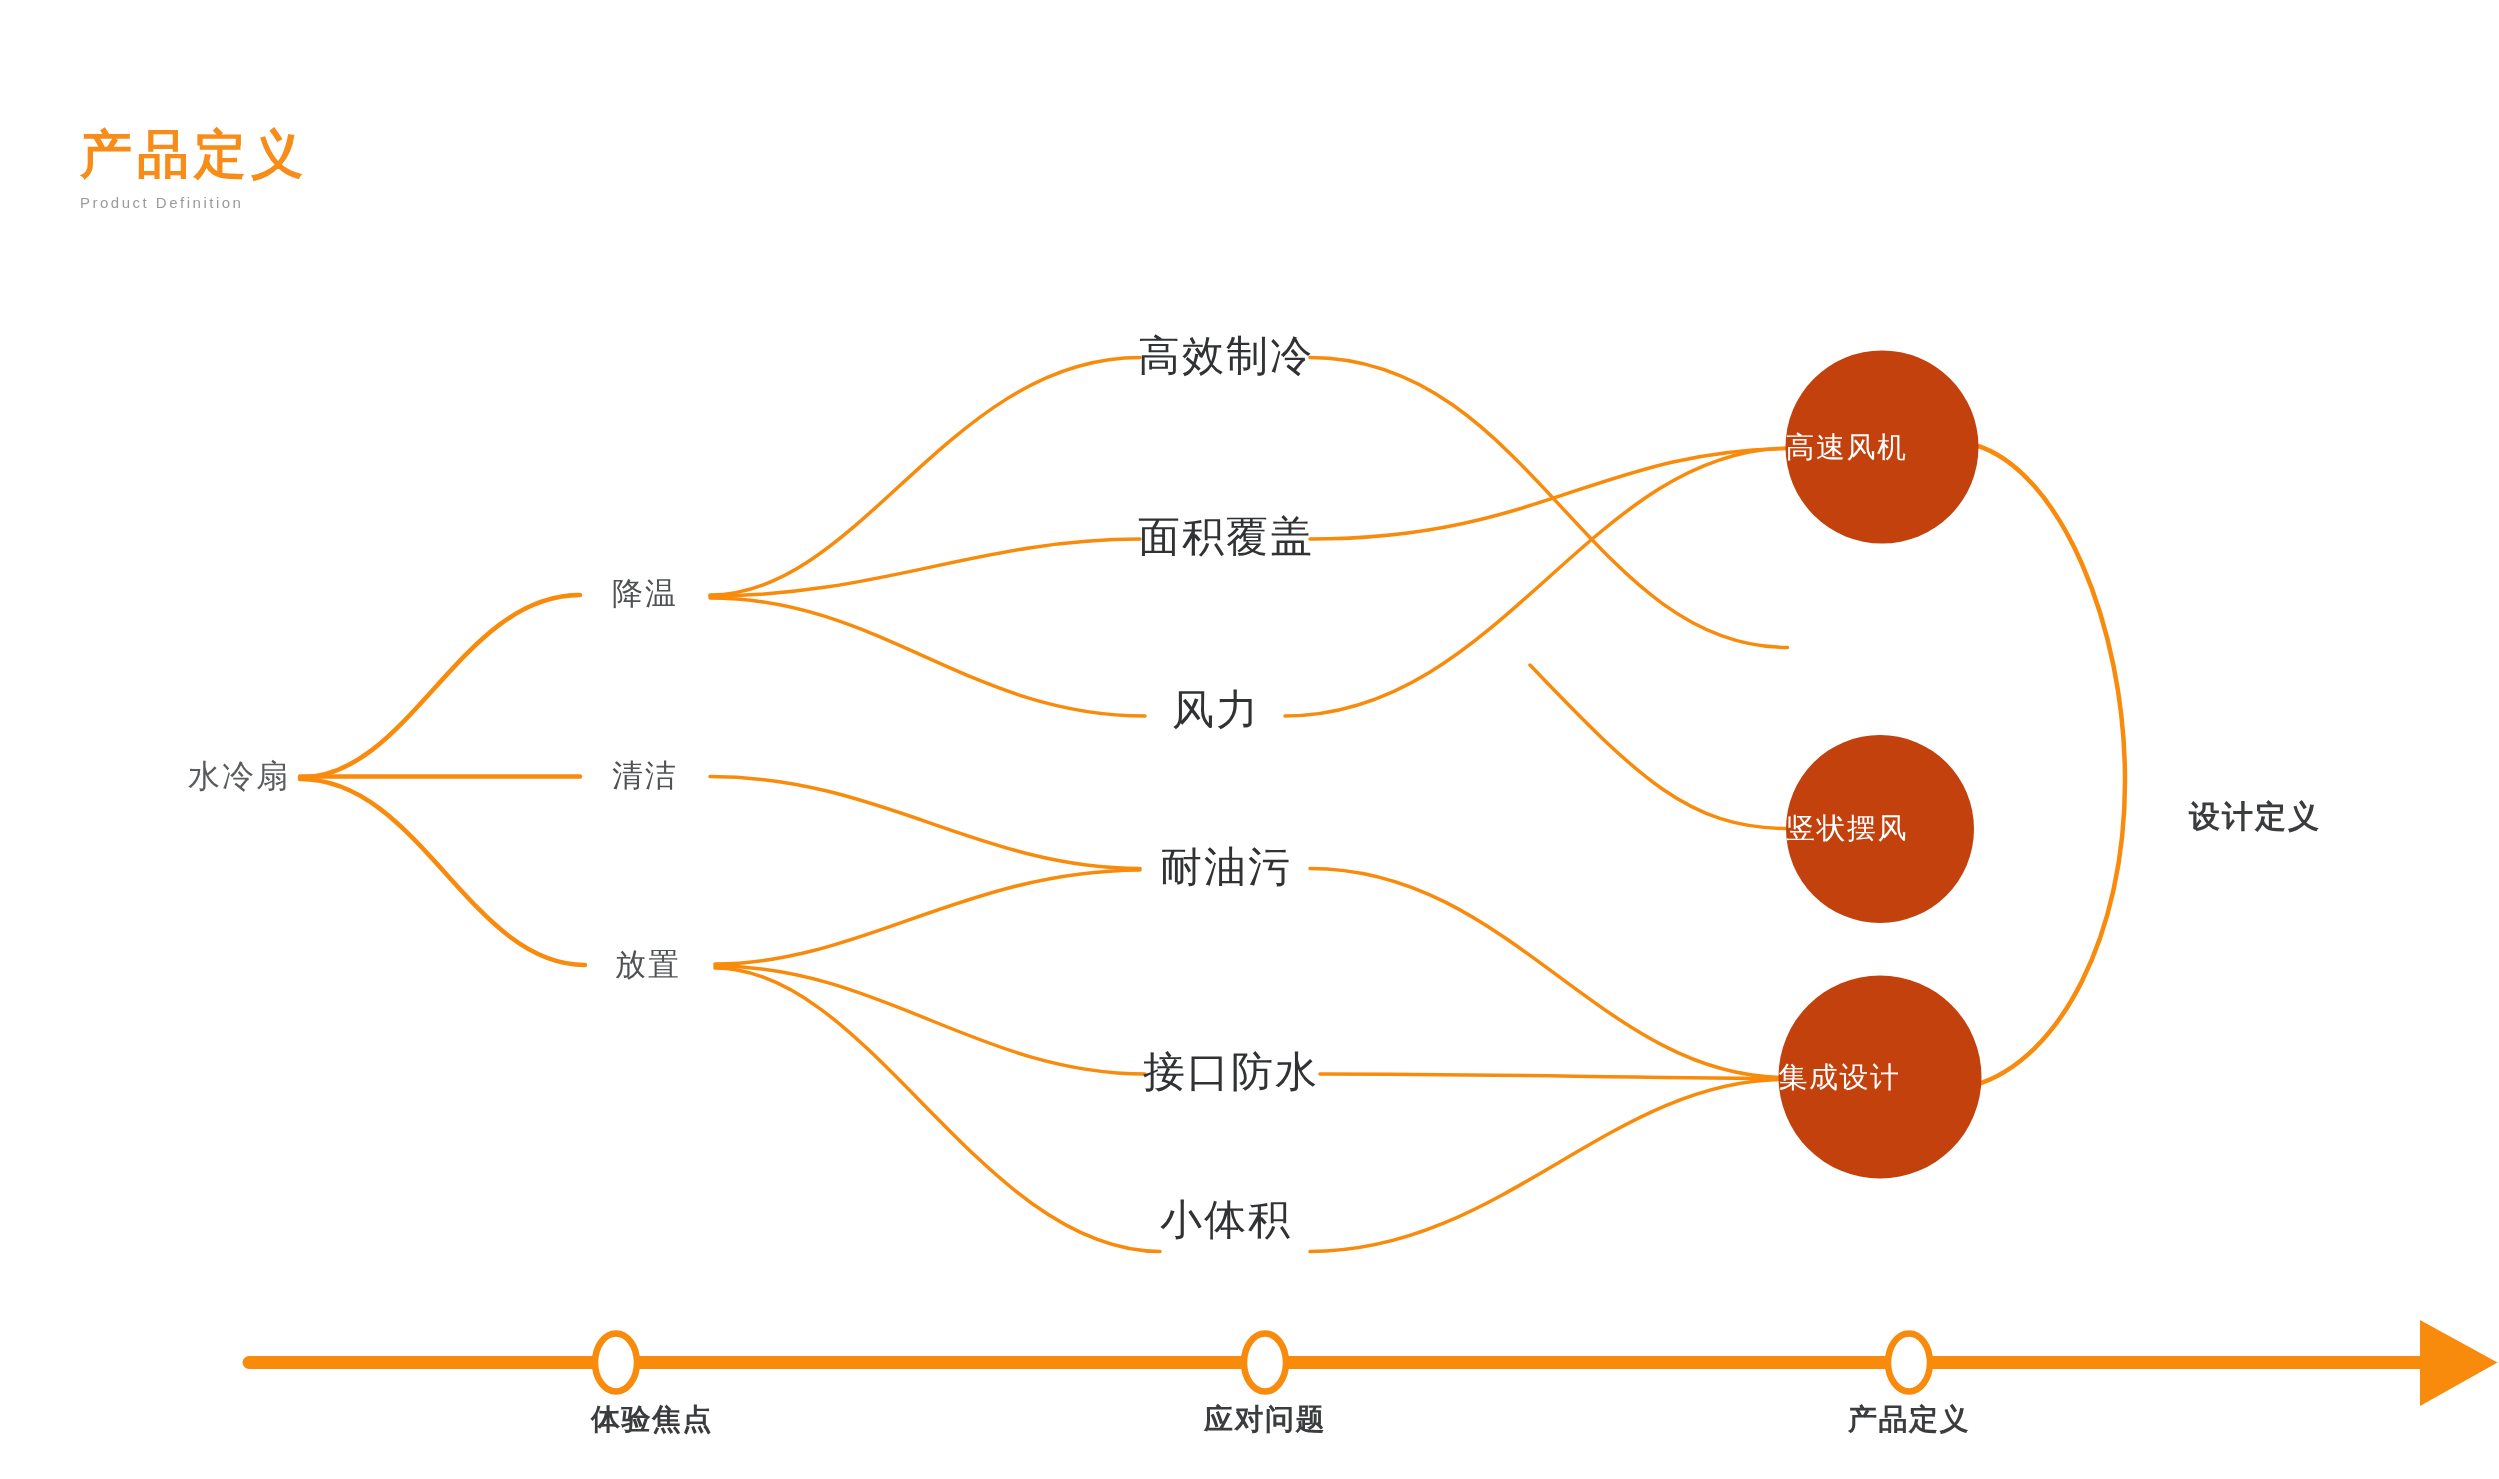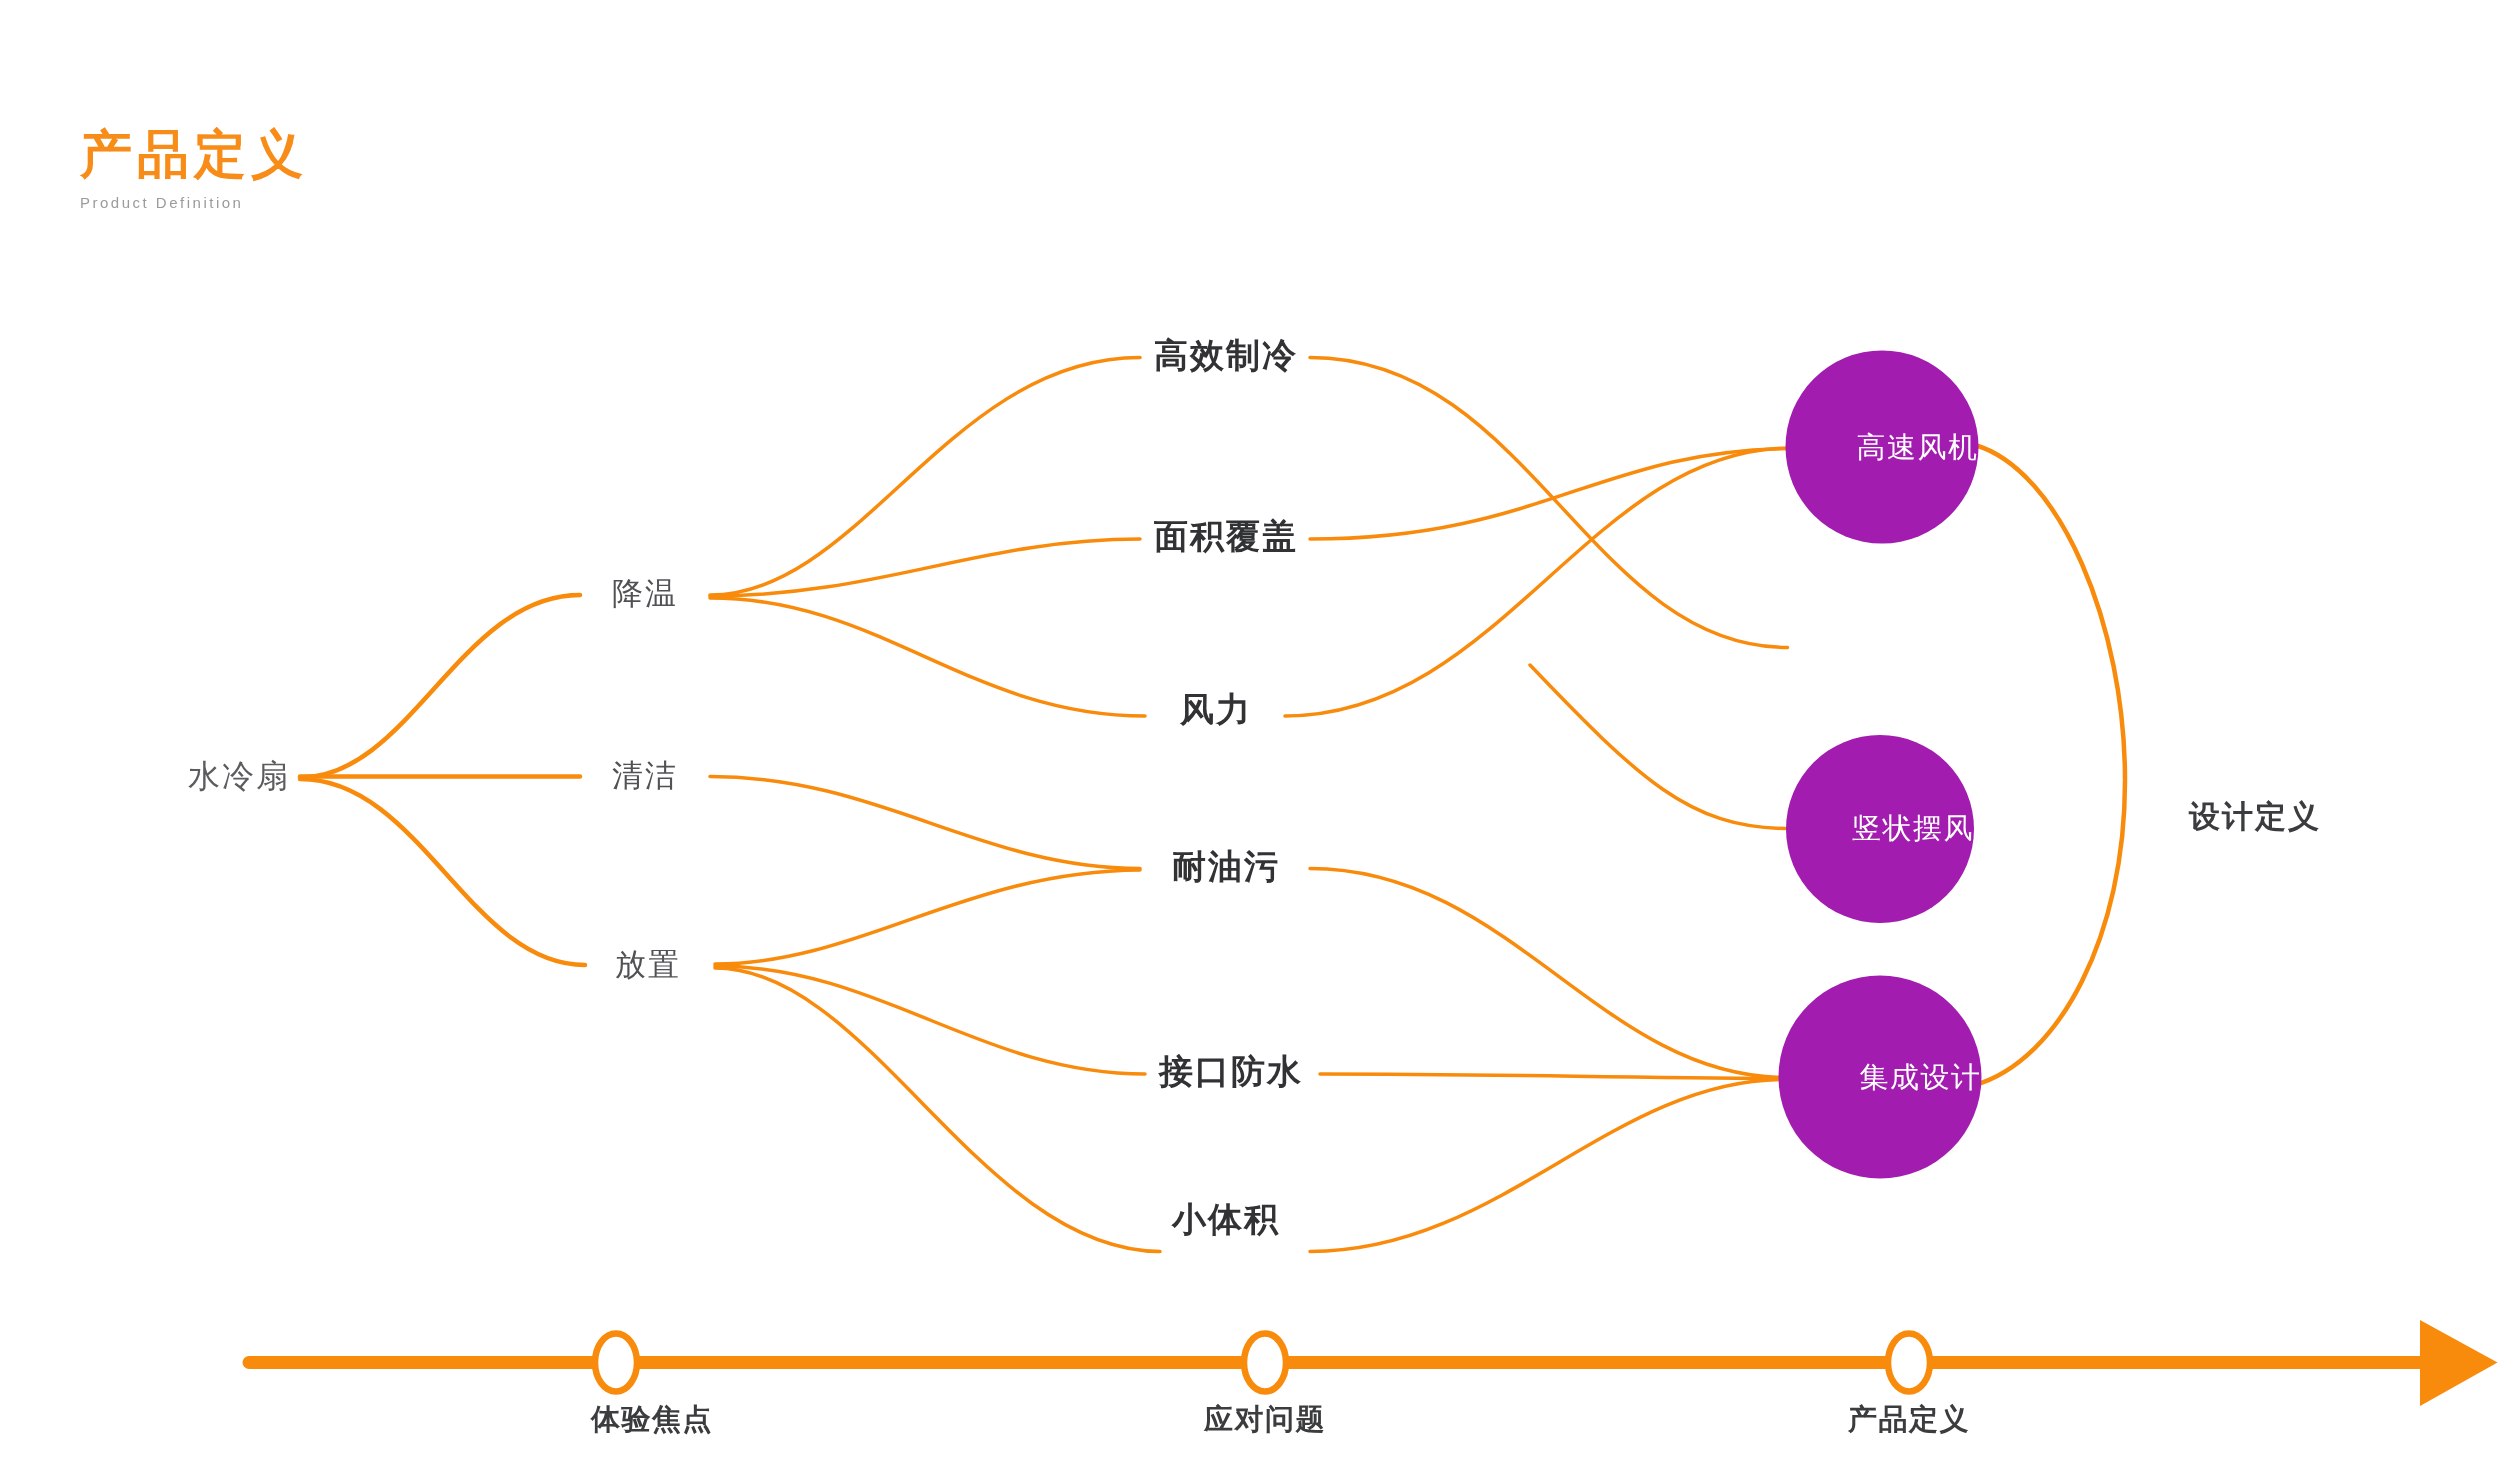--- a/index.html
+++ b/index.html
@@ -34,7 +34,7 @@
   }
   .node-label.root{font-size:32px;color:#5A5C5E;margin-left:12px;}
   .node-label.lvl2{font-size:31px;color:#505254;}
-  .node-label.lvl3{font-size:34px;color:#303234;font-weight:700;}
+  .node-label.lvl3{font-size:42px;color:#303234;font-weight:400;}
 
   
   .circle{

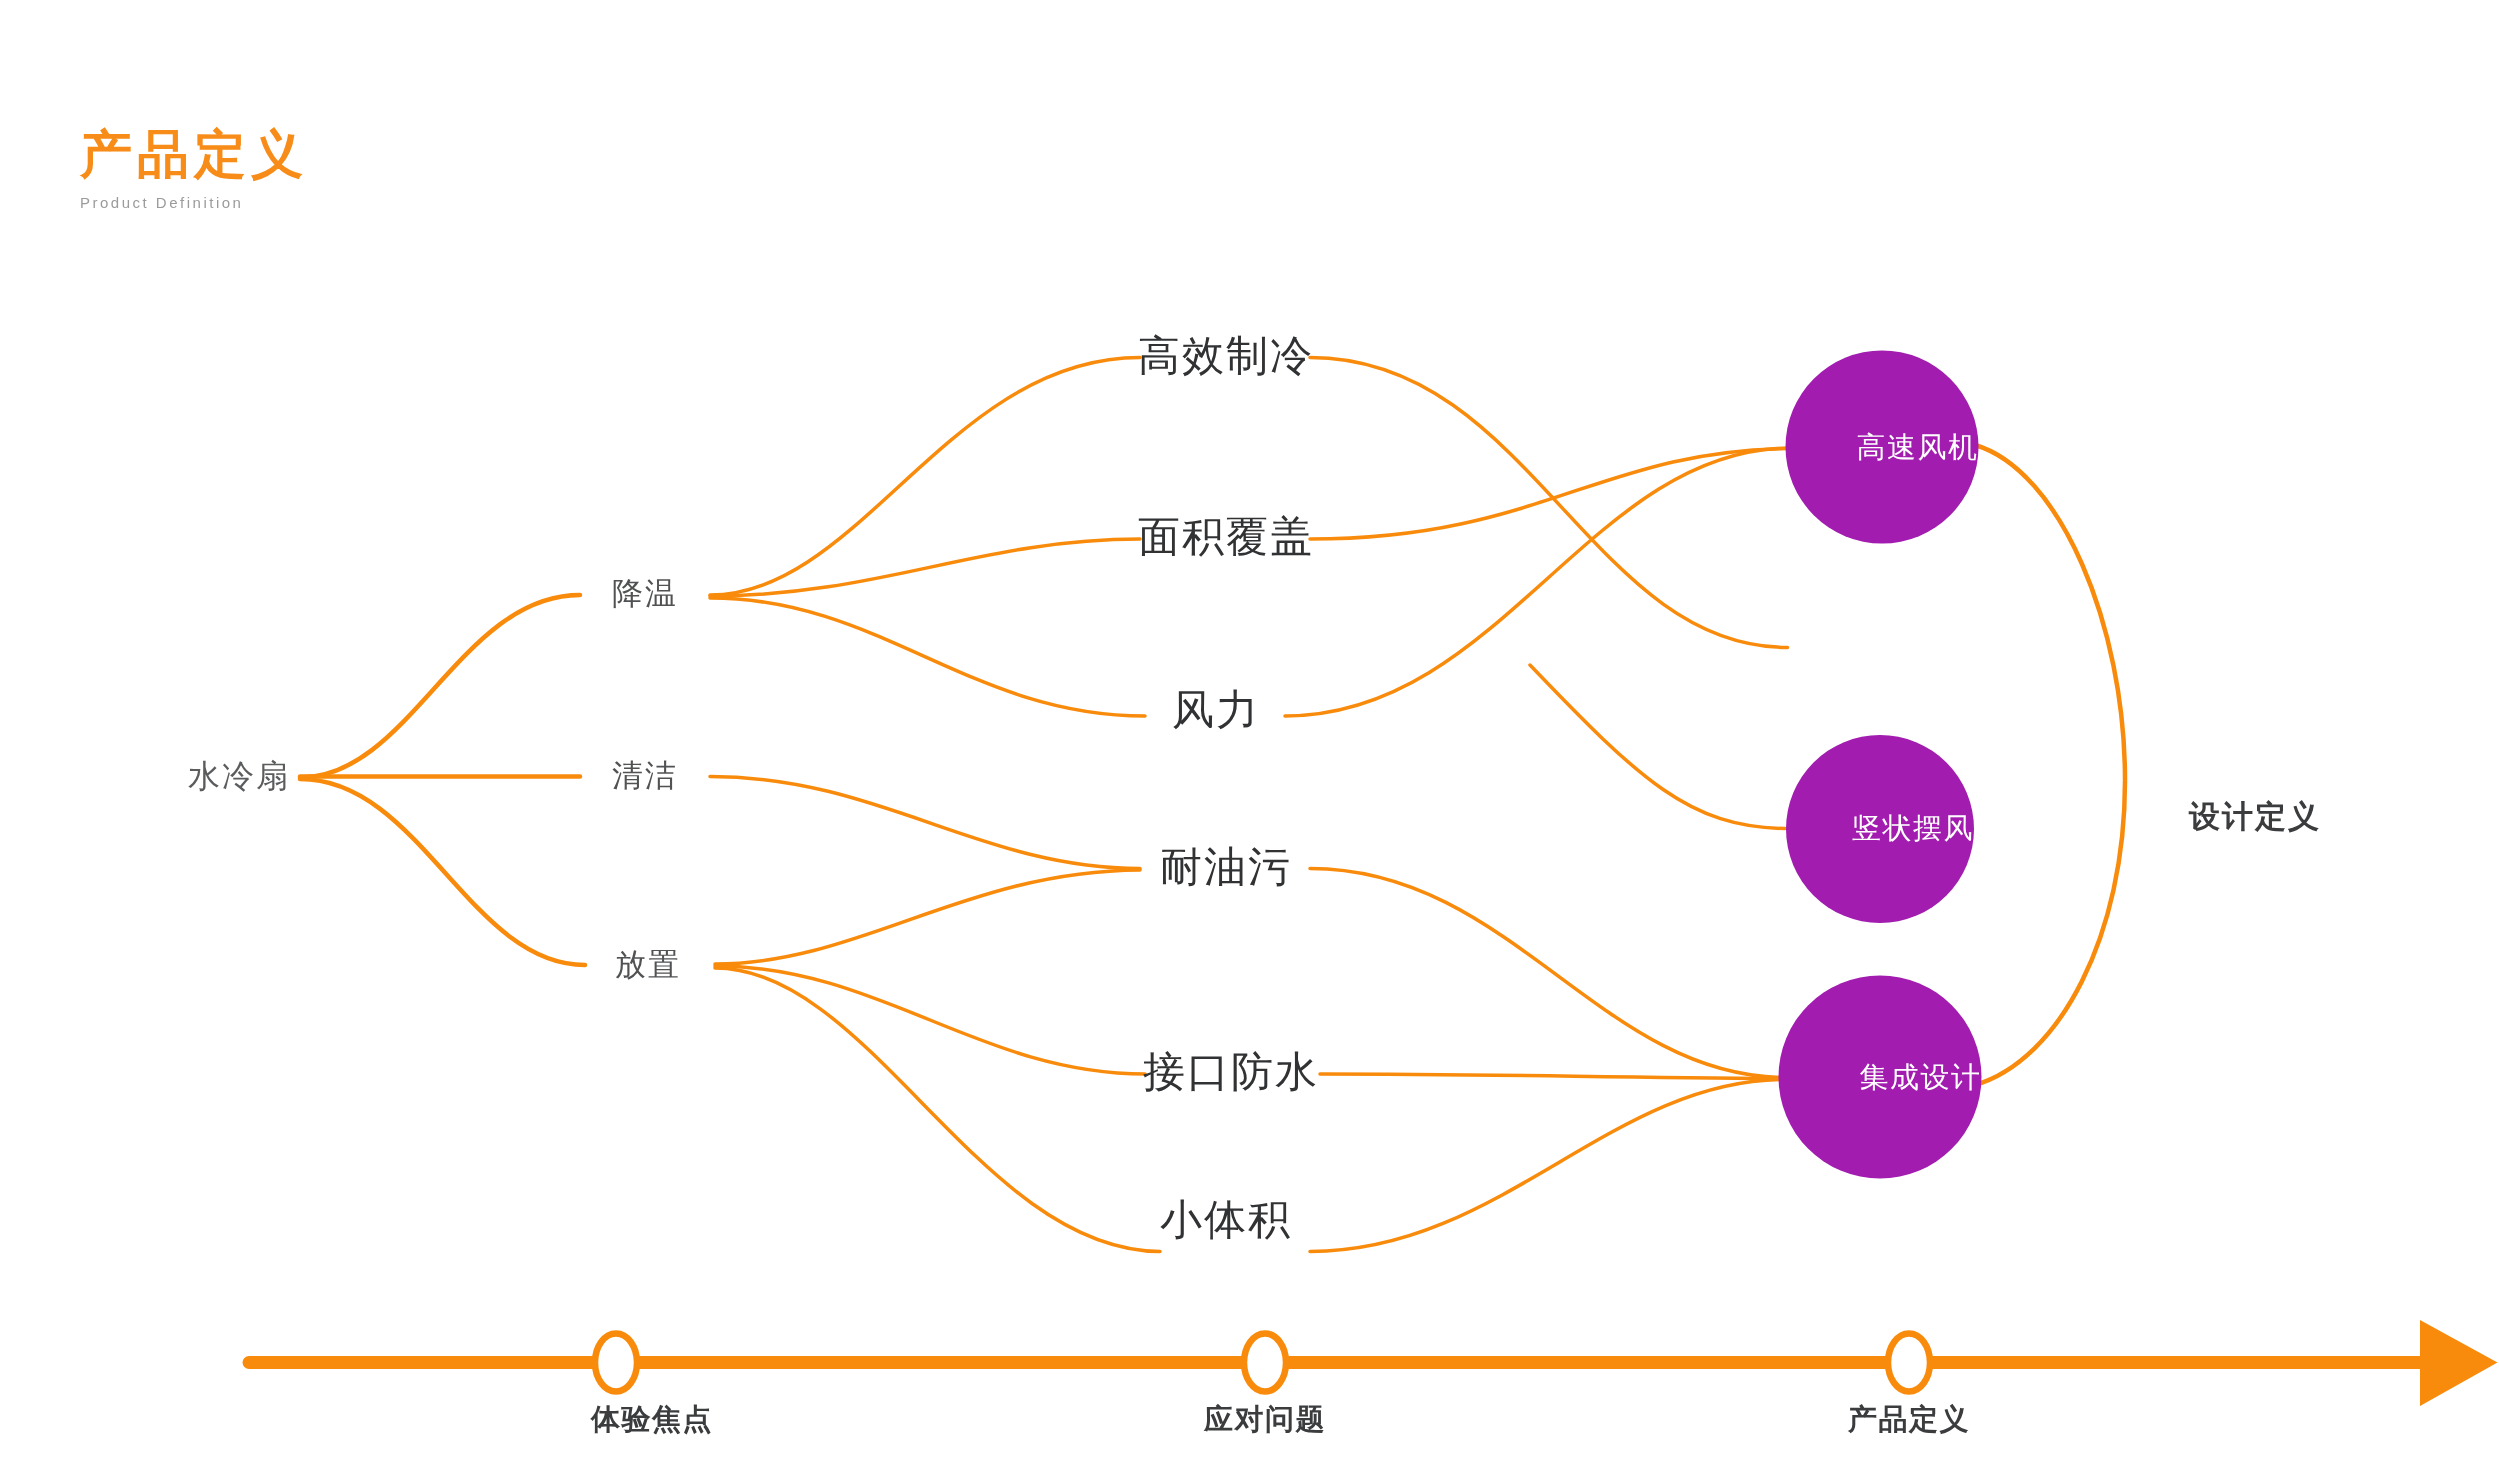--- a/index.html
+++ b/index.html
@@ -39,8 +39,8 @@
   
   .circle{
     position:absolute;transform:translate(-50%,-50%);
-    border-radius:50%;background:#a21caf;
-    display:flex;align-items:center;justify-content:flex-end;
+    border-radius:50%;background:#c2410c;
+    display:flex;align-items:center;justify-content:flex-start;
   }
   .circle span{
     color:#ffffff;font-size:29px;font-weight:400;

